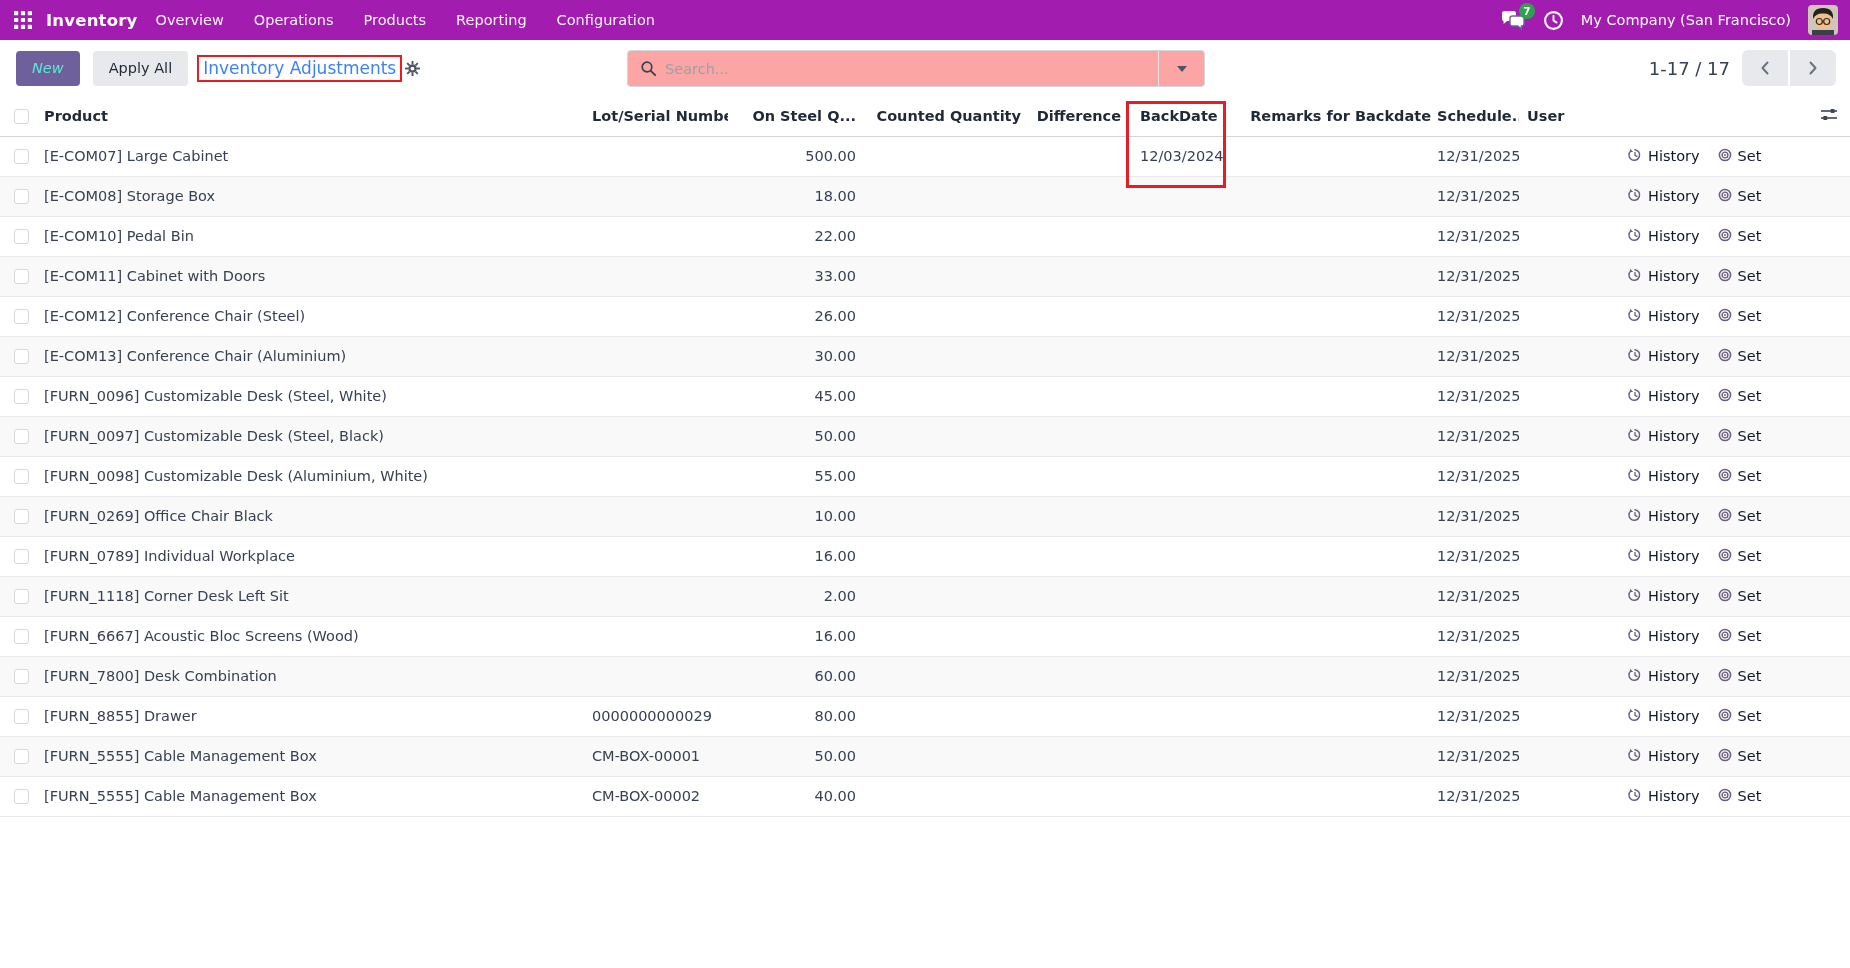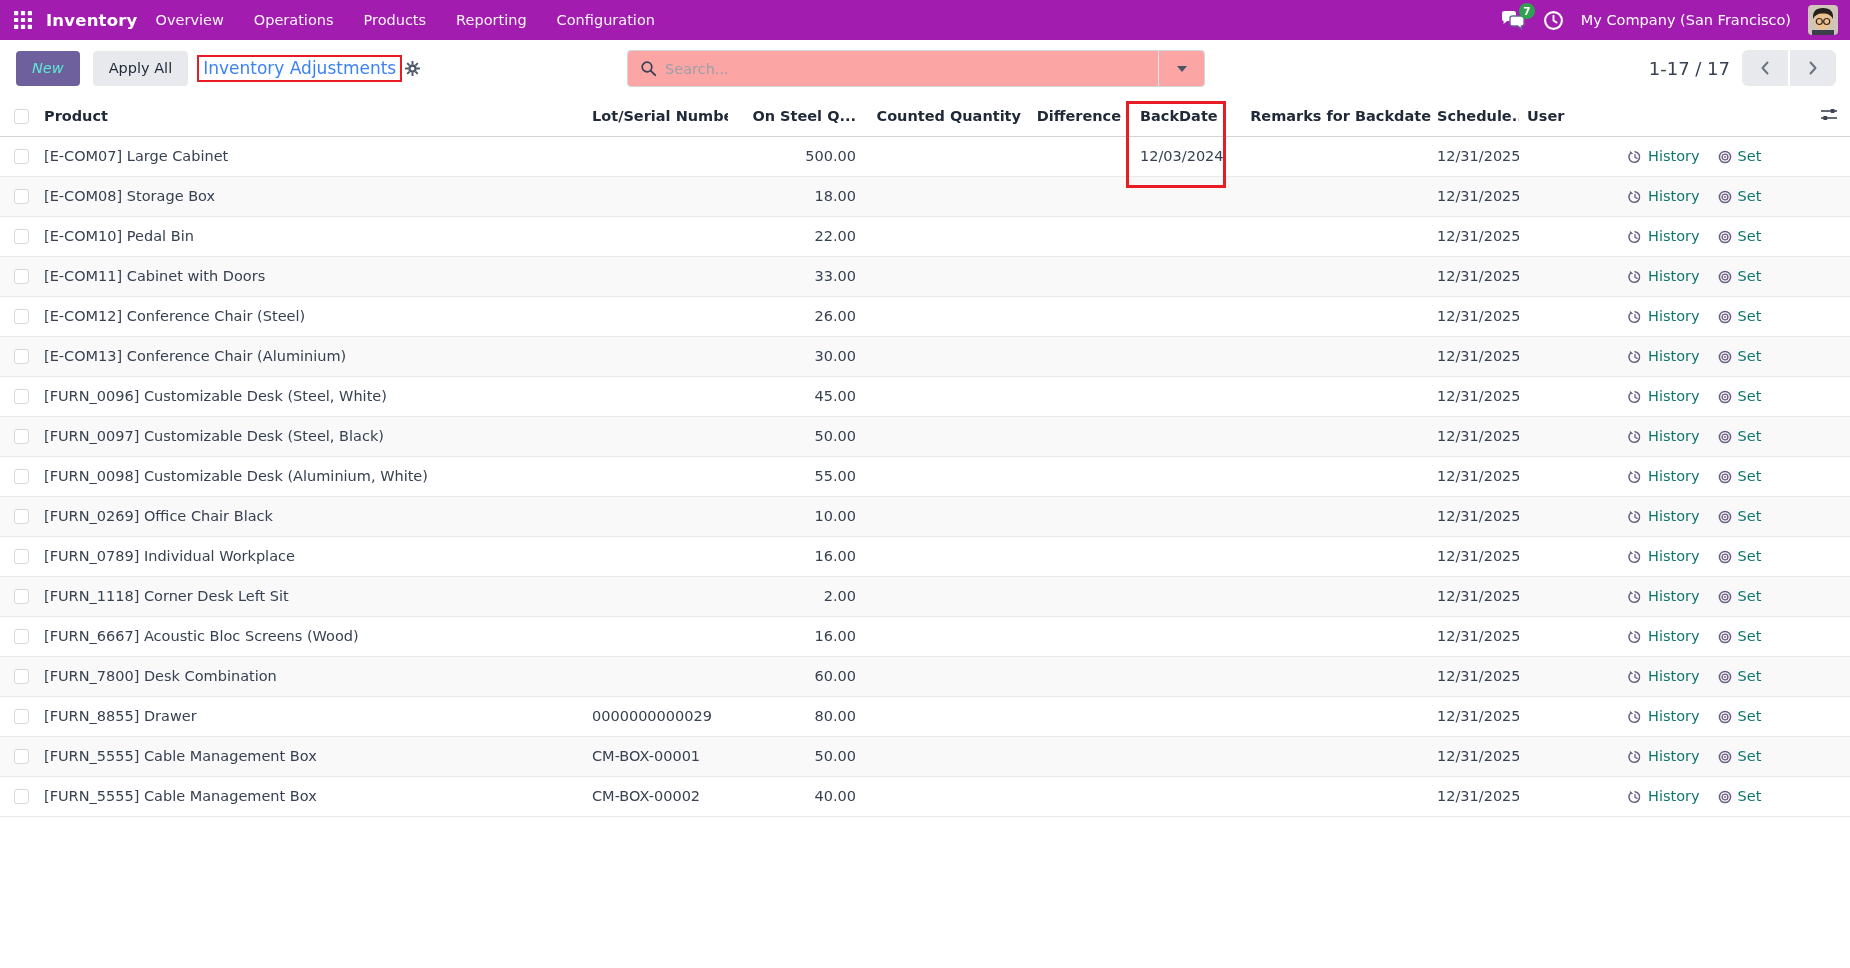--- a/index.html
+++ b/index.html
@@ -75,8 +75,8 @@
   .c-actions { padding-left:9px; }
   .c-gear { text-align:right; padding-right:12px; }
   .row-btns { display:flex; align-items:center; gap:18px; }
-  .inline-btn { display:inline-flex; align-items:flex-end; gap:6px; background:none; border:none;
-    font-family:inherit; font-size:14.5px; color:#0f766e; font-weight:500; cursor:pointer; }
+  .inline-btn { display:inline-flex; align-items:flex-start; gap:6px; background:none; border:none;
+    font-family:inherit; font-size:14.5px; color:#0f172a; font-weight:500; cursor:pointer; }
   .inline-btn svg { color:#6c5f80; }
   .sliders-btn { background:none; border:none; cursor:pointer; display:inline-flex; }
 

